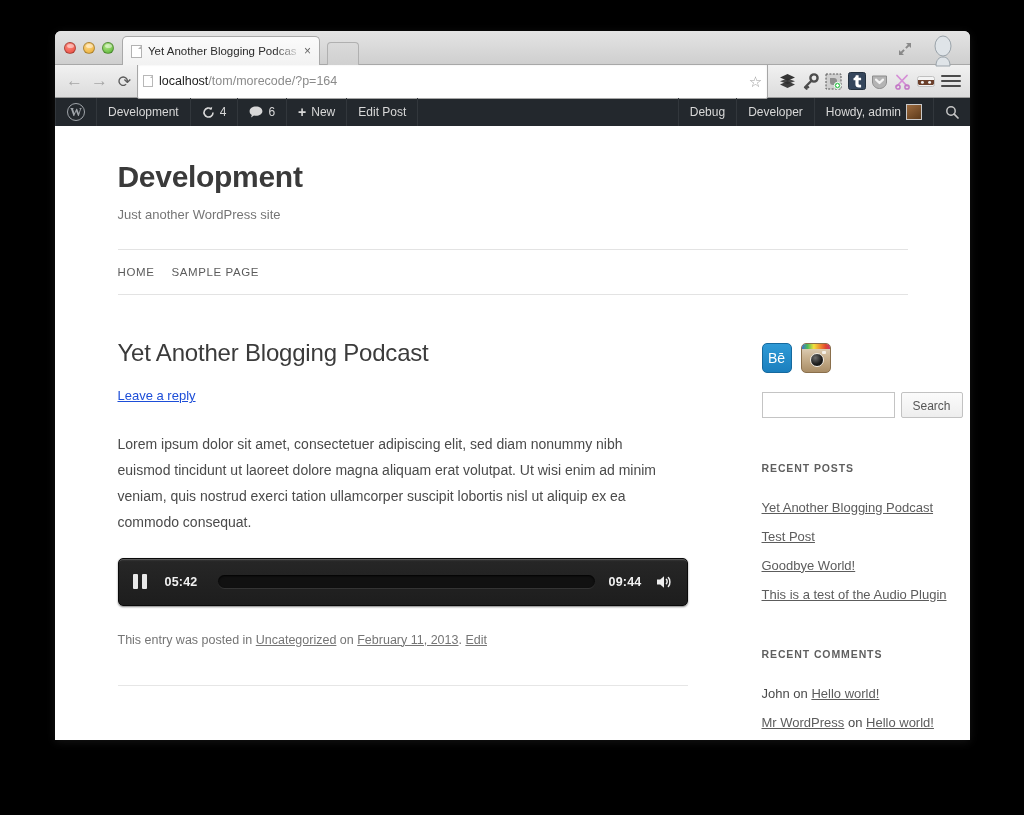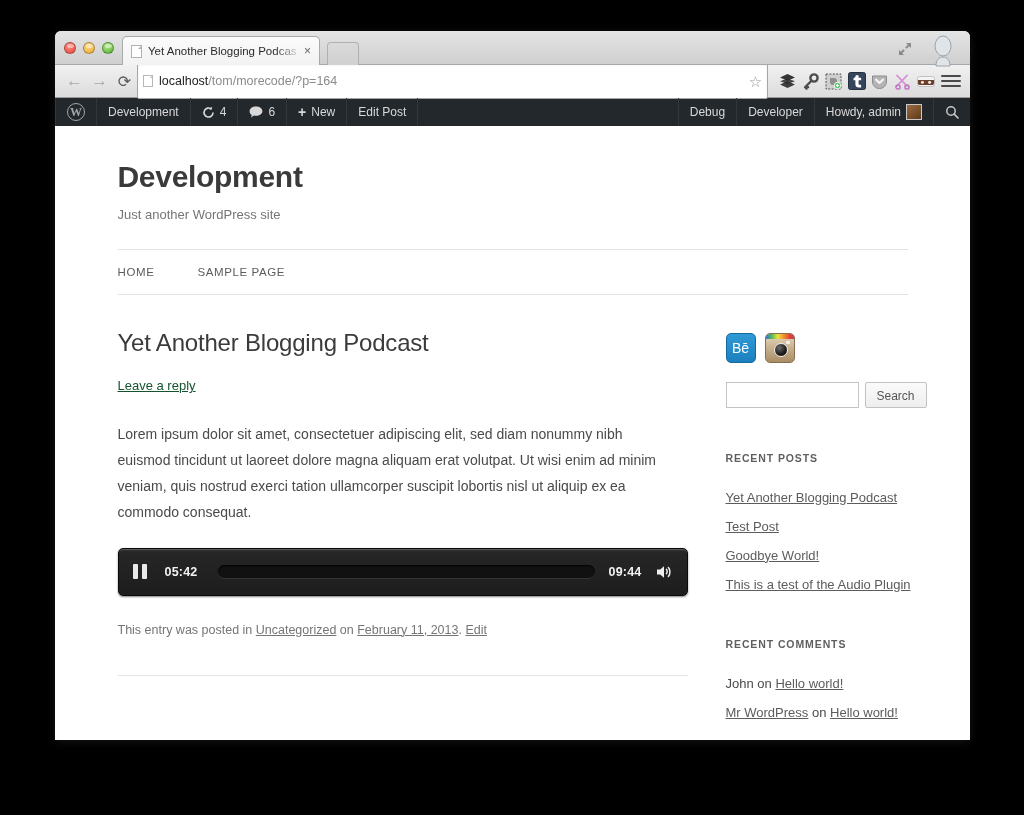--- a/index.html
+++ b/index.html
@@ -258,7 +258,7 @@
     height: 46px;
     display: flex;
     align-items: center;
-    gap: 43px;
+    gap: 17px;
     font-size: 11.5px;
     letter-spacing: 0.6px;
     color: #5c5c5c;

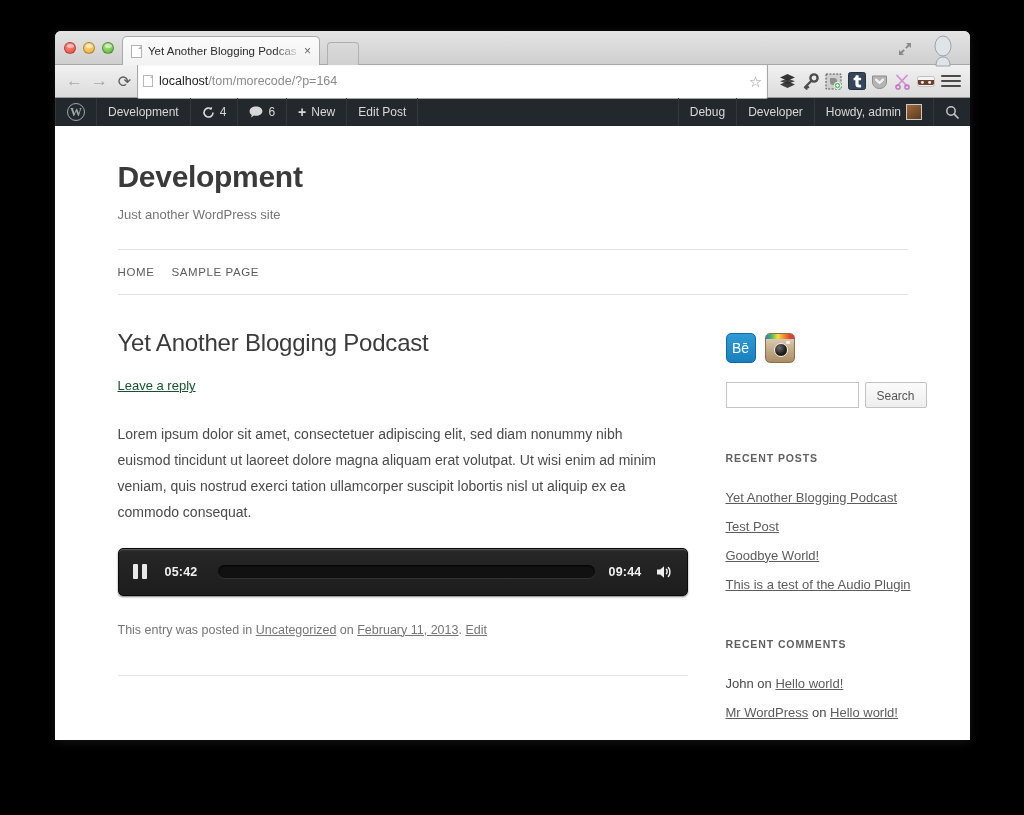--- a/index.html
+++ b/index.html
@@ -266,7 +266,8 @@
 
   #columns {
     display: flex;
-    margin-top: 34px;
+    margin-top: 44px;
+    gap: 36px;
   }
   #content-col { width: 570px; flex: 0 0 auto; }
   #sidebar-col { width: 236px; flex: 0 0 auto; margin-left: 38px; padding-top: 4px;}

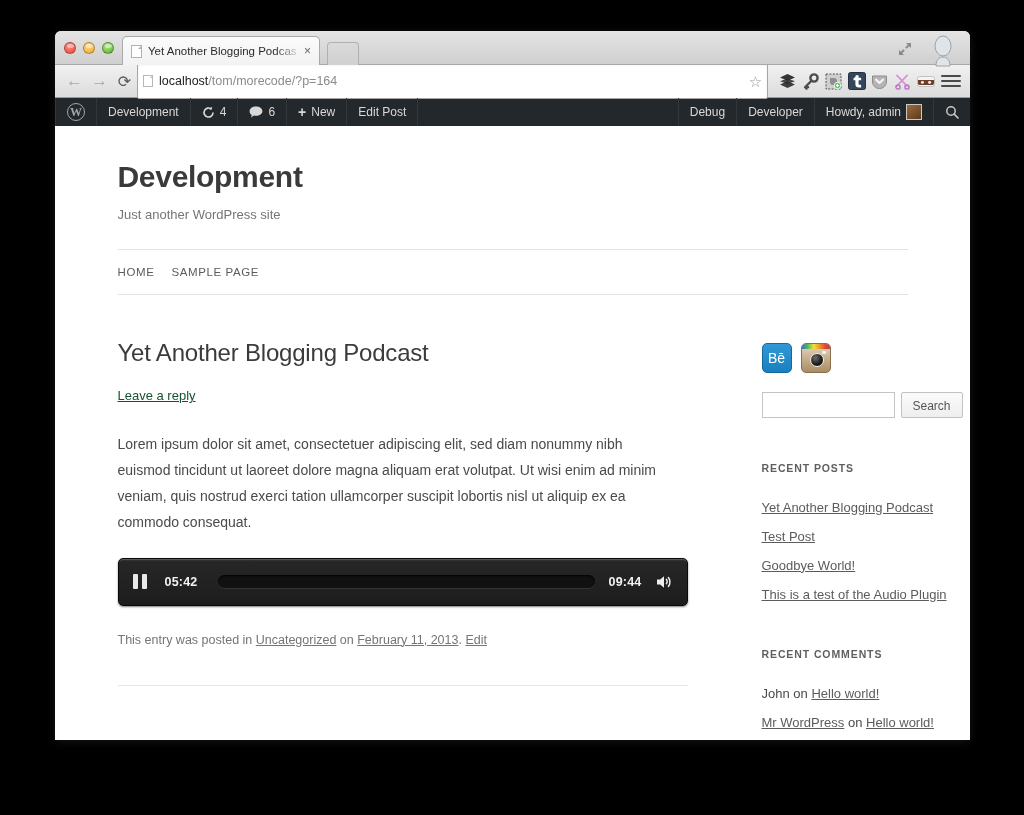--- a/index.html
+++ b/index.html
@@ -282,7 +282,7 @@
     display: inline-block;
     margin-top: 21px;
     font-size: 13px;
-    color: #14532d;
+    color: #1d4ed8;
     text-decoration: underline;
   }
   #entry-body {

